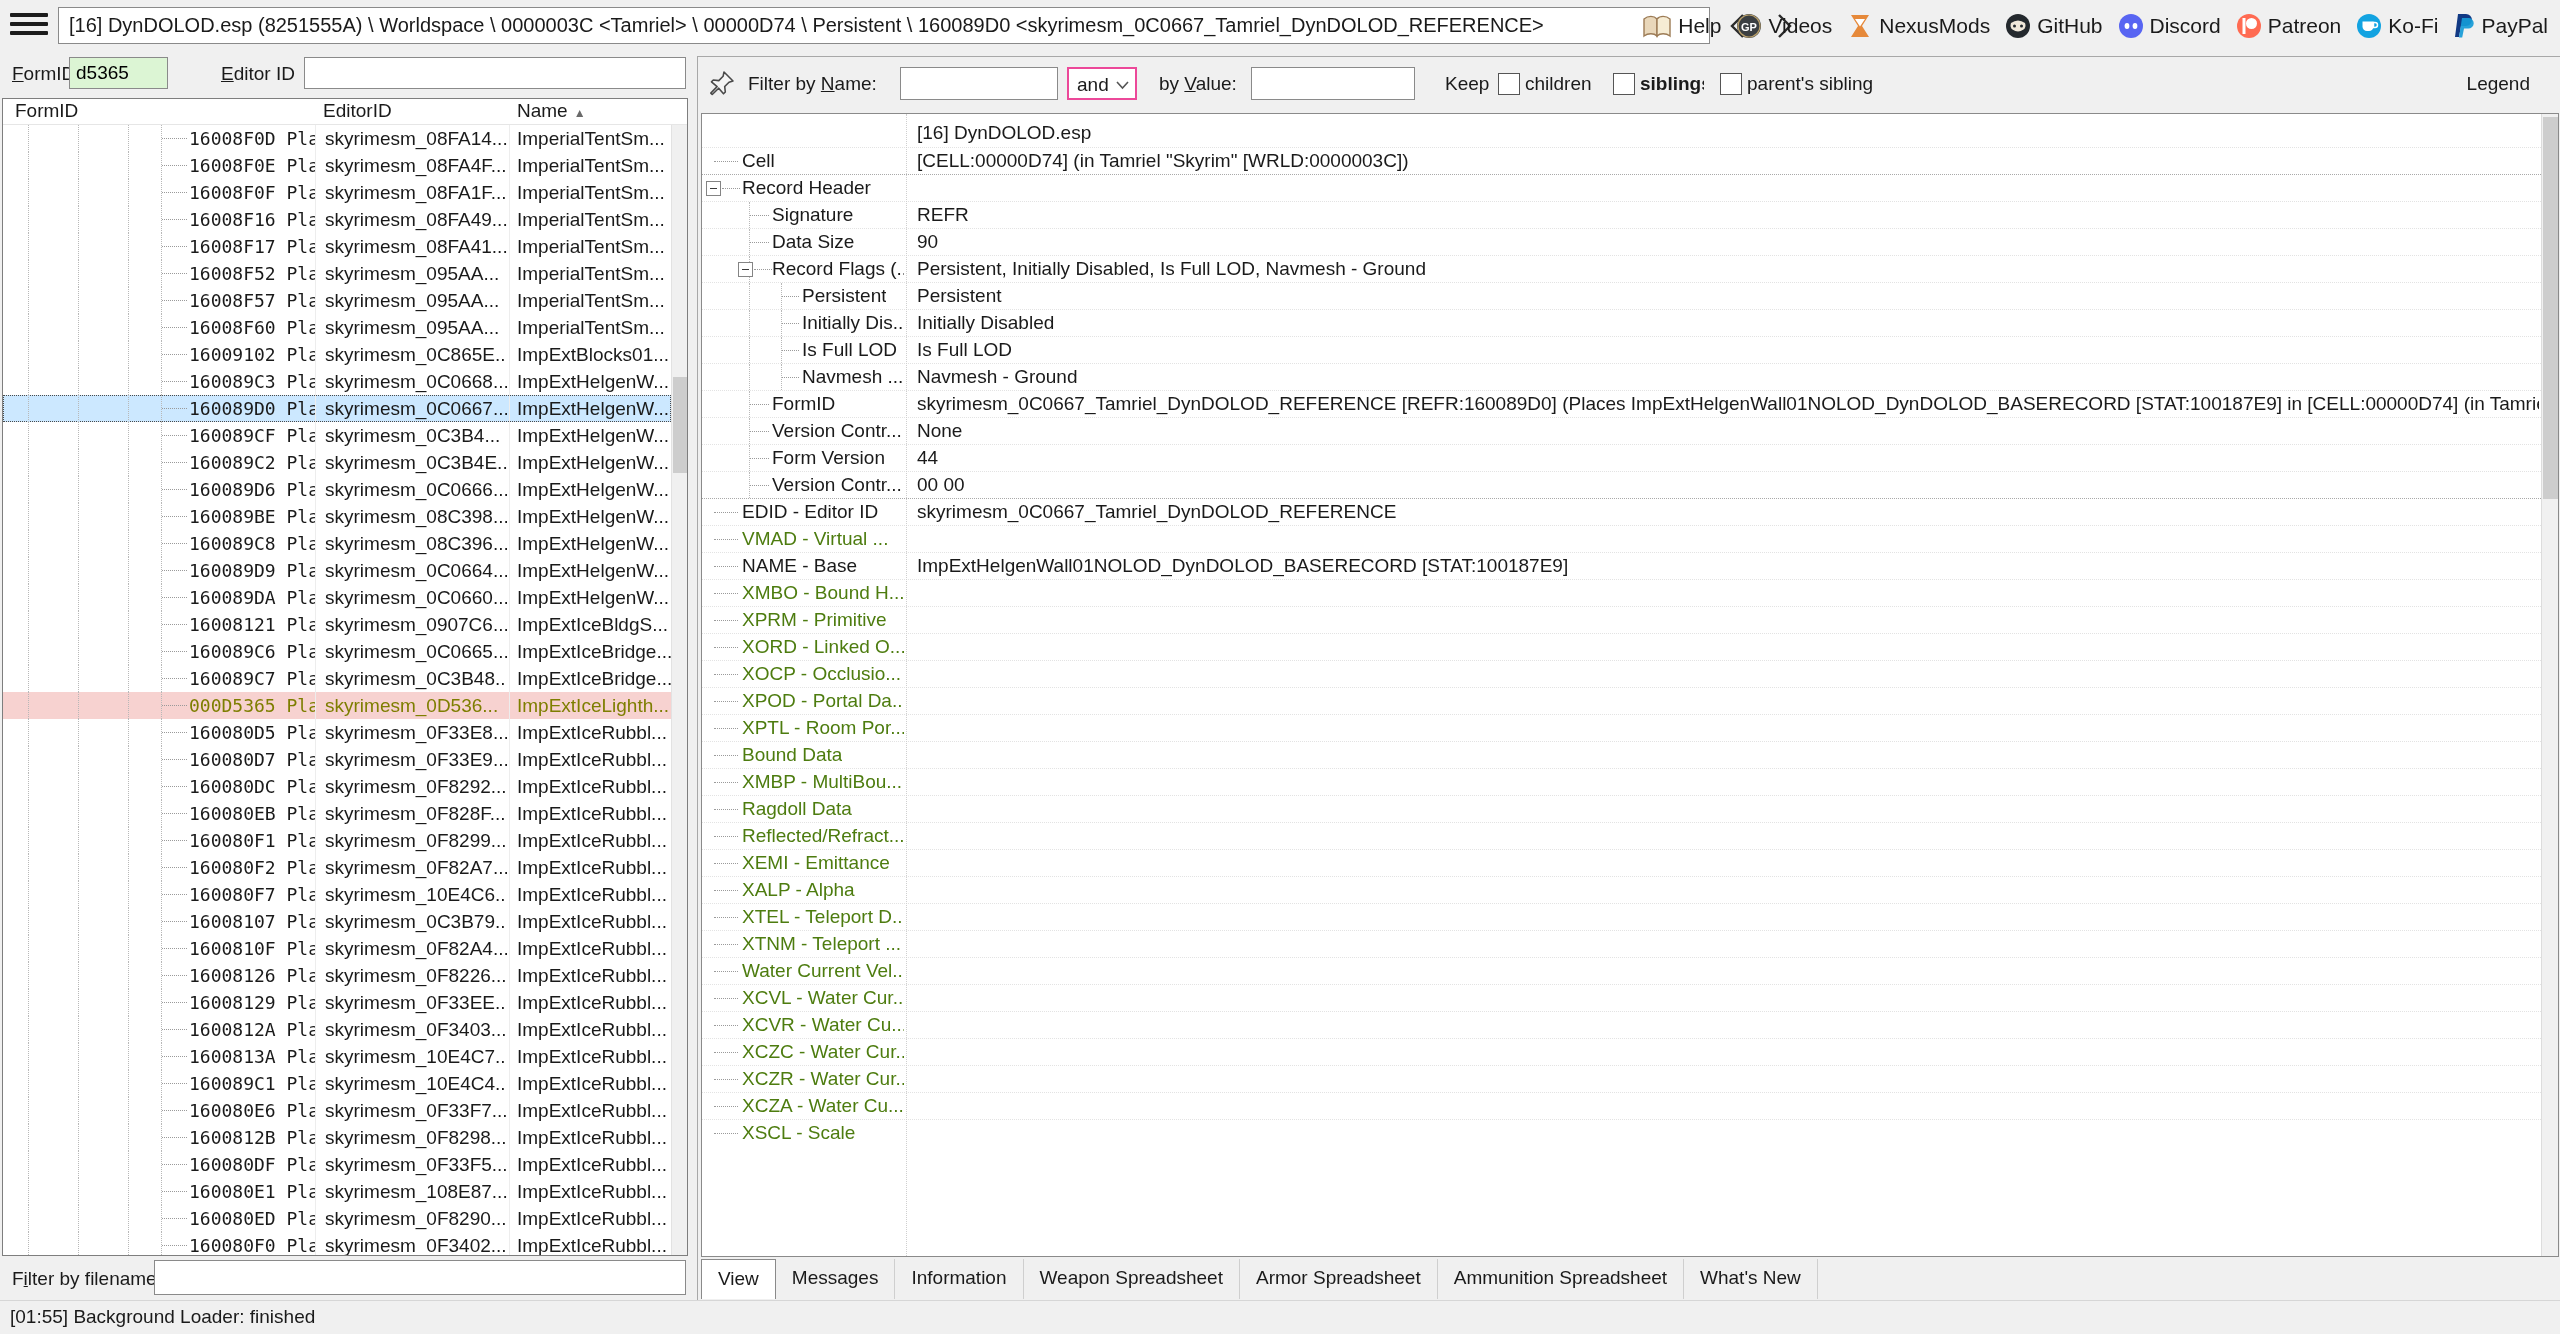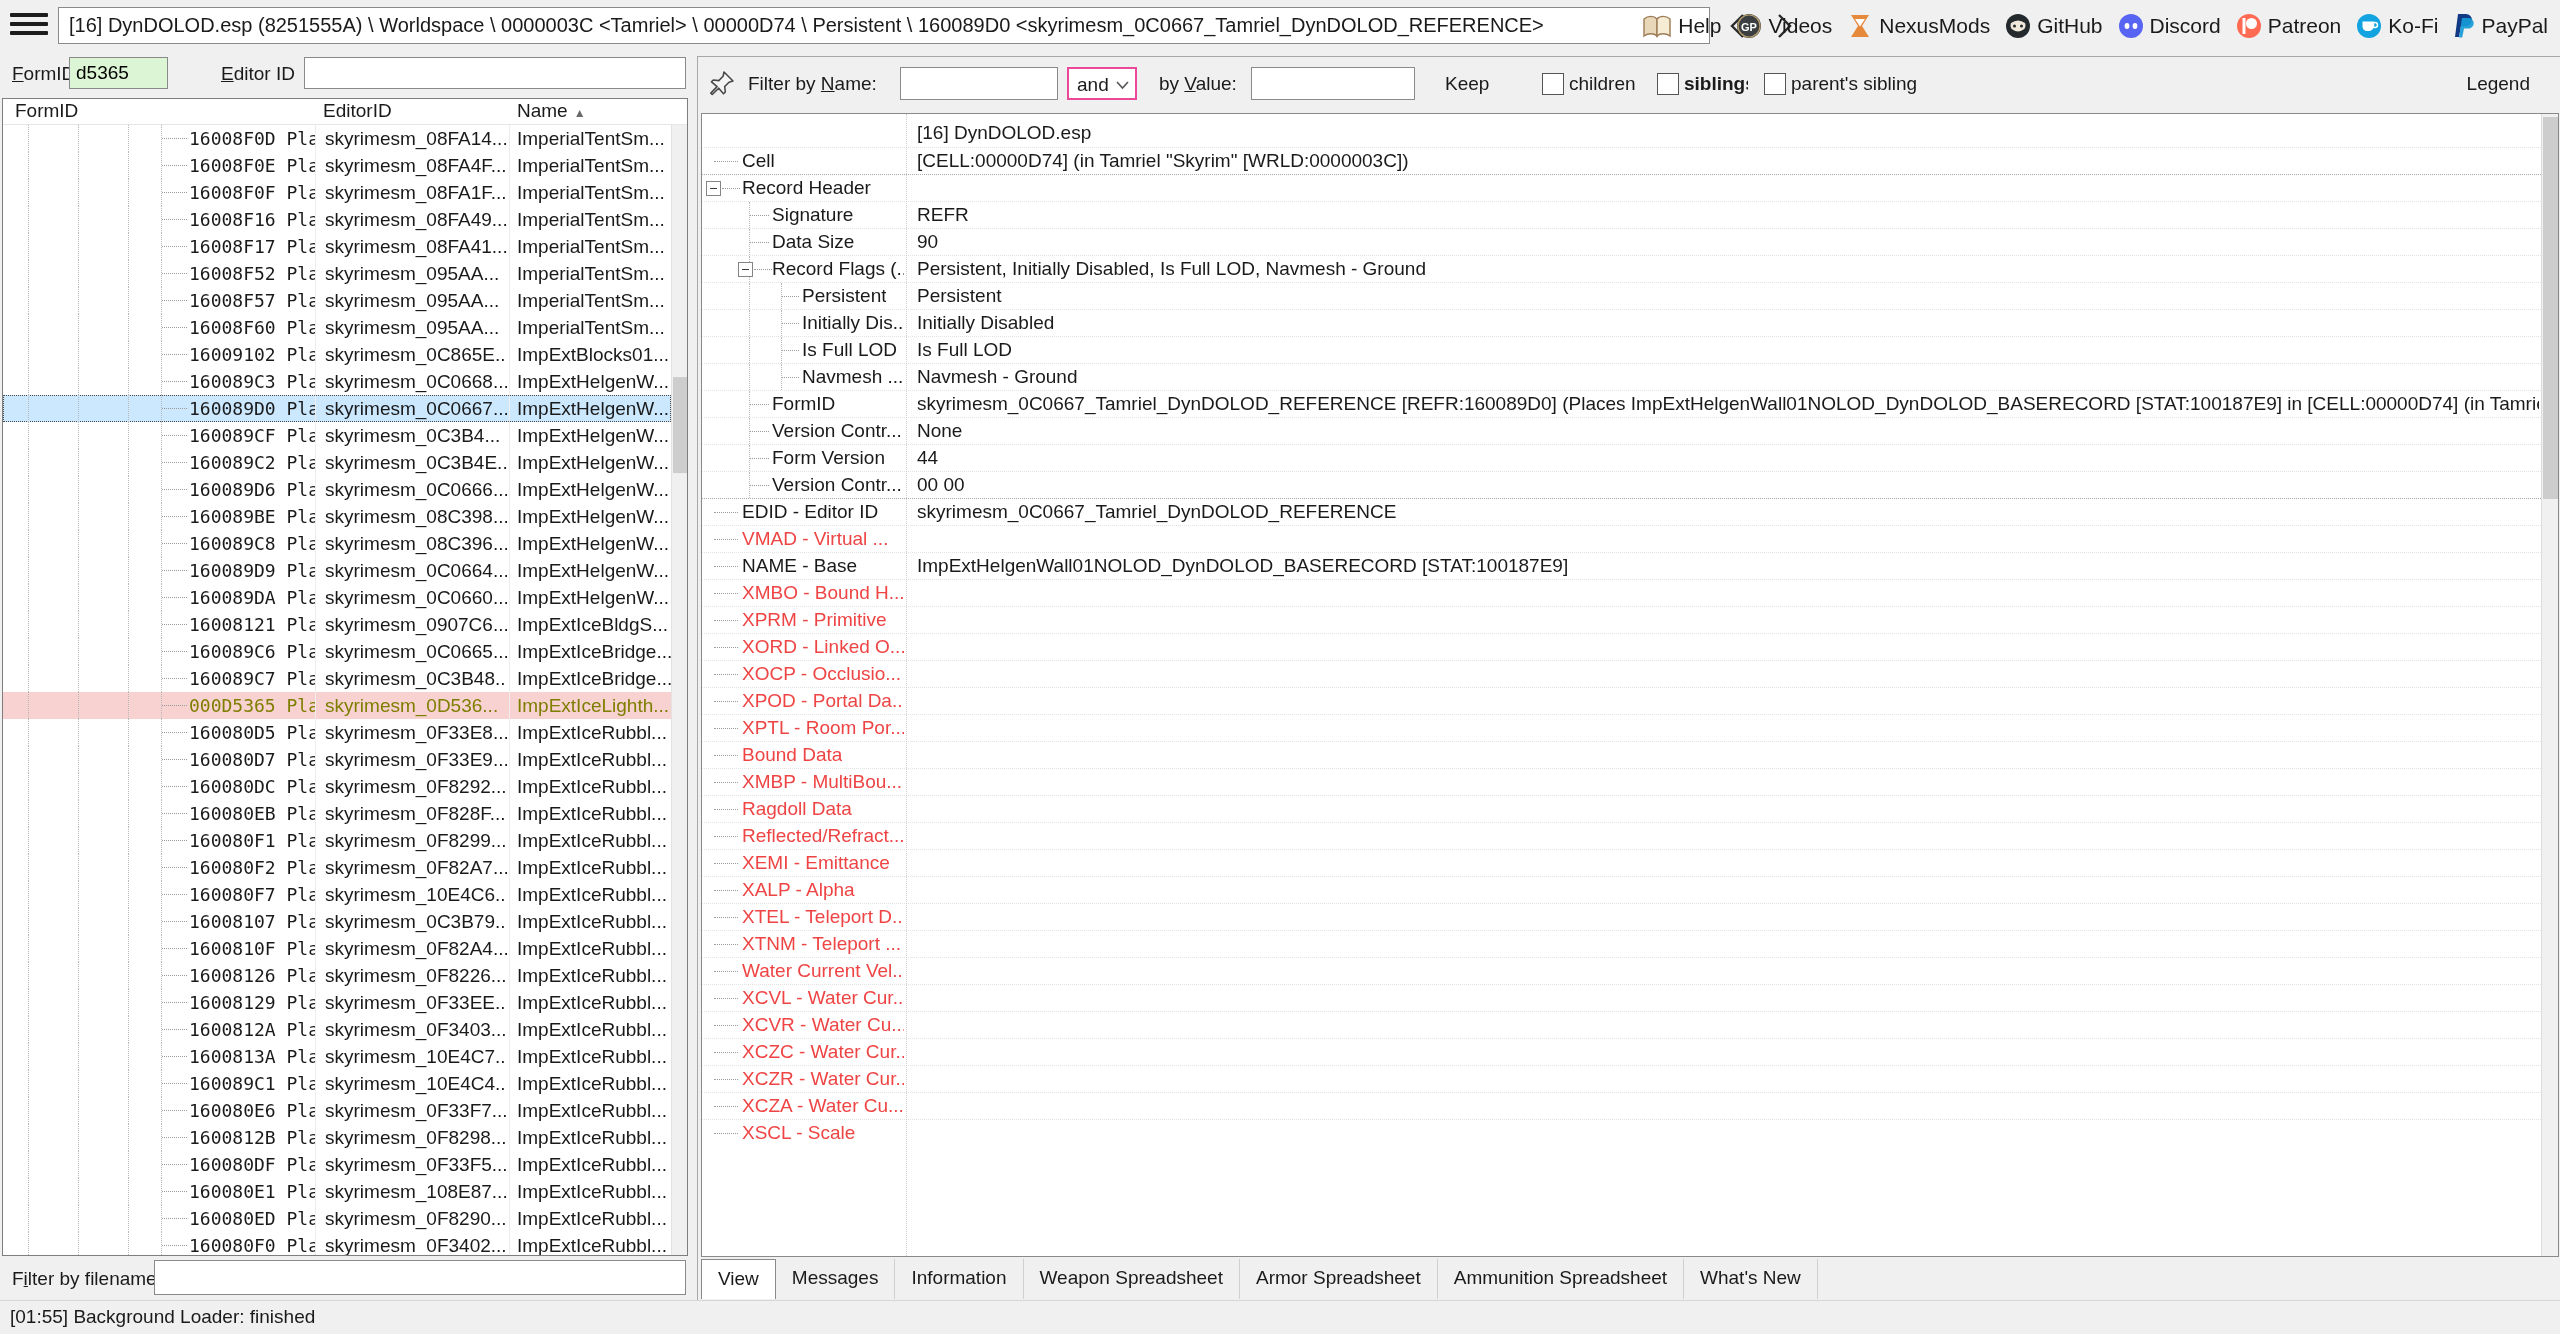--- a/index.html
+++ b/index.html
@@ -60,7 +60,7 @@
   #fvalue-label { position:absolute; left:461px; top:16px; }
   #fvalue-input { left:553px; top:10px; width:164px; height:33px; }
   #keep-label { position:absolute; left:747px; top:16px; }
-  #cbgroup { position:absolute; left:844px; top:10px; height:33px; display:flex; align-items:center; gap:16px; }
+  #cbgroup { position:absolute; left:800px; top:10px; height:33px; display:flex; align-items:center; gap:16px; }
   .cbitem { display:flex; align-items:center; gap:5px; cursor:pointer; }
   .cb { width:22px; height:22px; background:#fff; border:1px solid #555; flex:0 0 auto; }
   .cblabel { white-space:nowrap; overflow:hidden; }

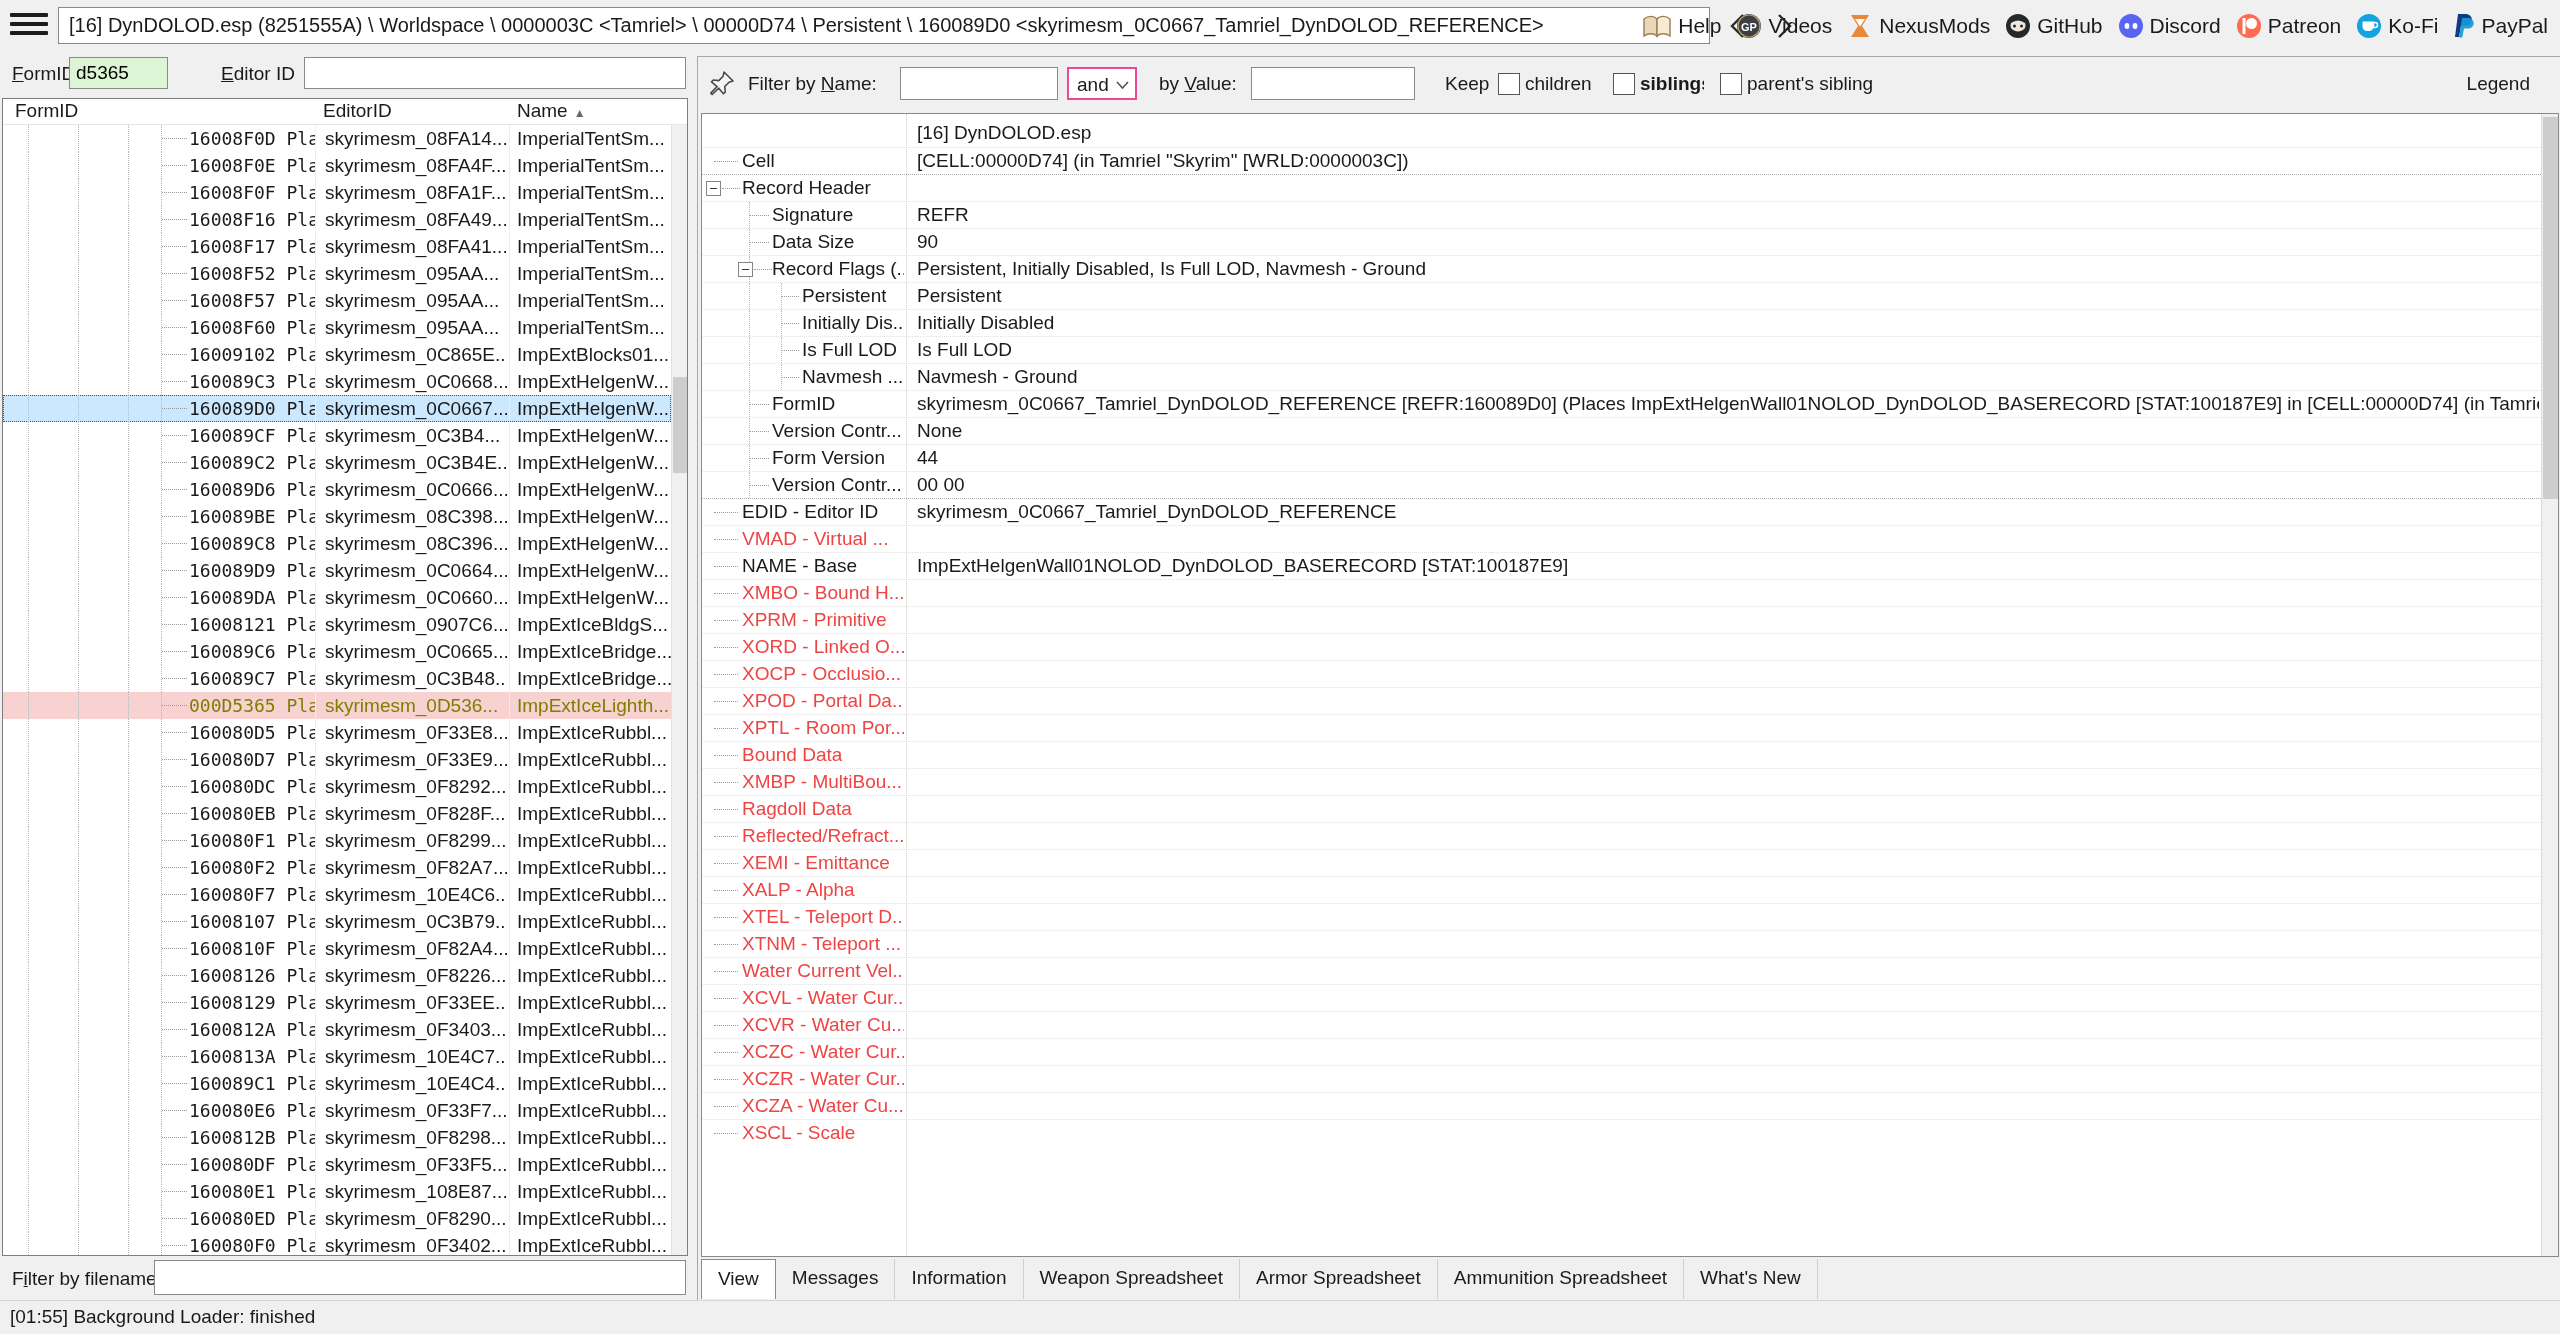--- a/index.html
+++ b/index.html
@@ -80,7 +80,7 @@
   .trow .lbl.l2 { left:70px; max-width:132px; }
   .trow .lbl.l3 { left:100px; max-width:102px; }
   .trow .val { position:absolute; left:215px; right:2px; top:0; white-space:nowrap; overflow:hidden; }
-  .trow.gray .lbl { color:#ef4444; }
+  .trow.gray .lbl { color:#4d7c0f; }
   .exp { position:absolute; top:6px; width:15px; height:15px; border:1px solid #848484; background:#fff; cursor:pointer; }
   .exp i { position:absolute; left:3px; right:3px; top:6px; border-top:1px solid #3a3a3a; }
   #rt-scroll { position:absolute; right:0; top:0; bottom:0; width:17px; background:#f0f0f0;

